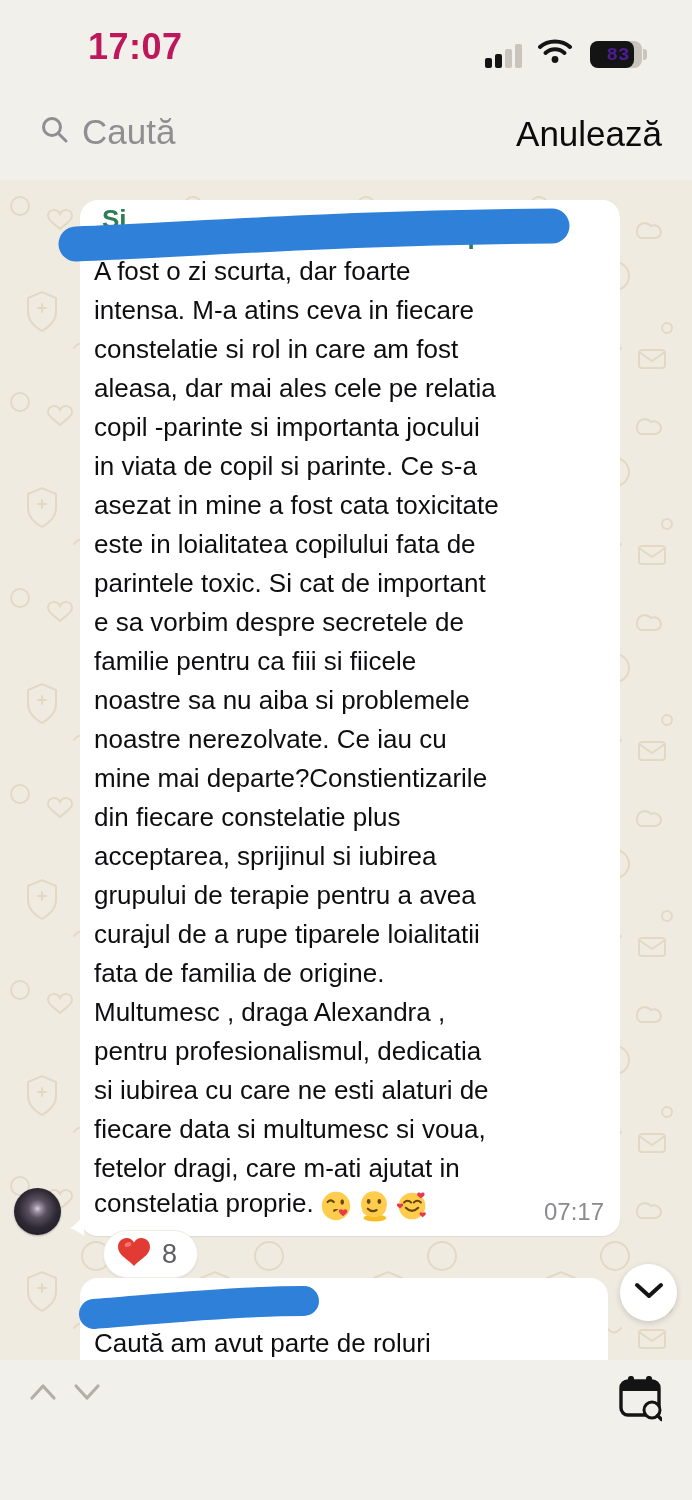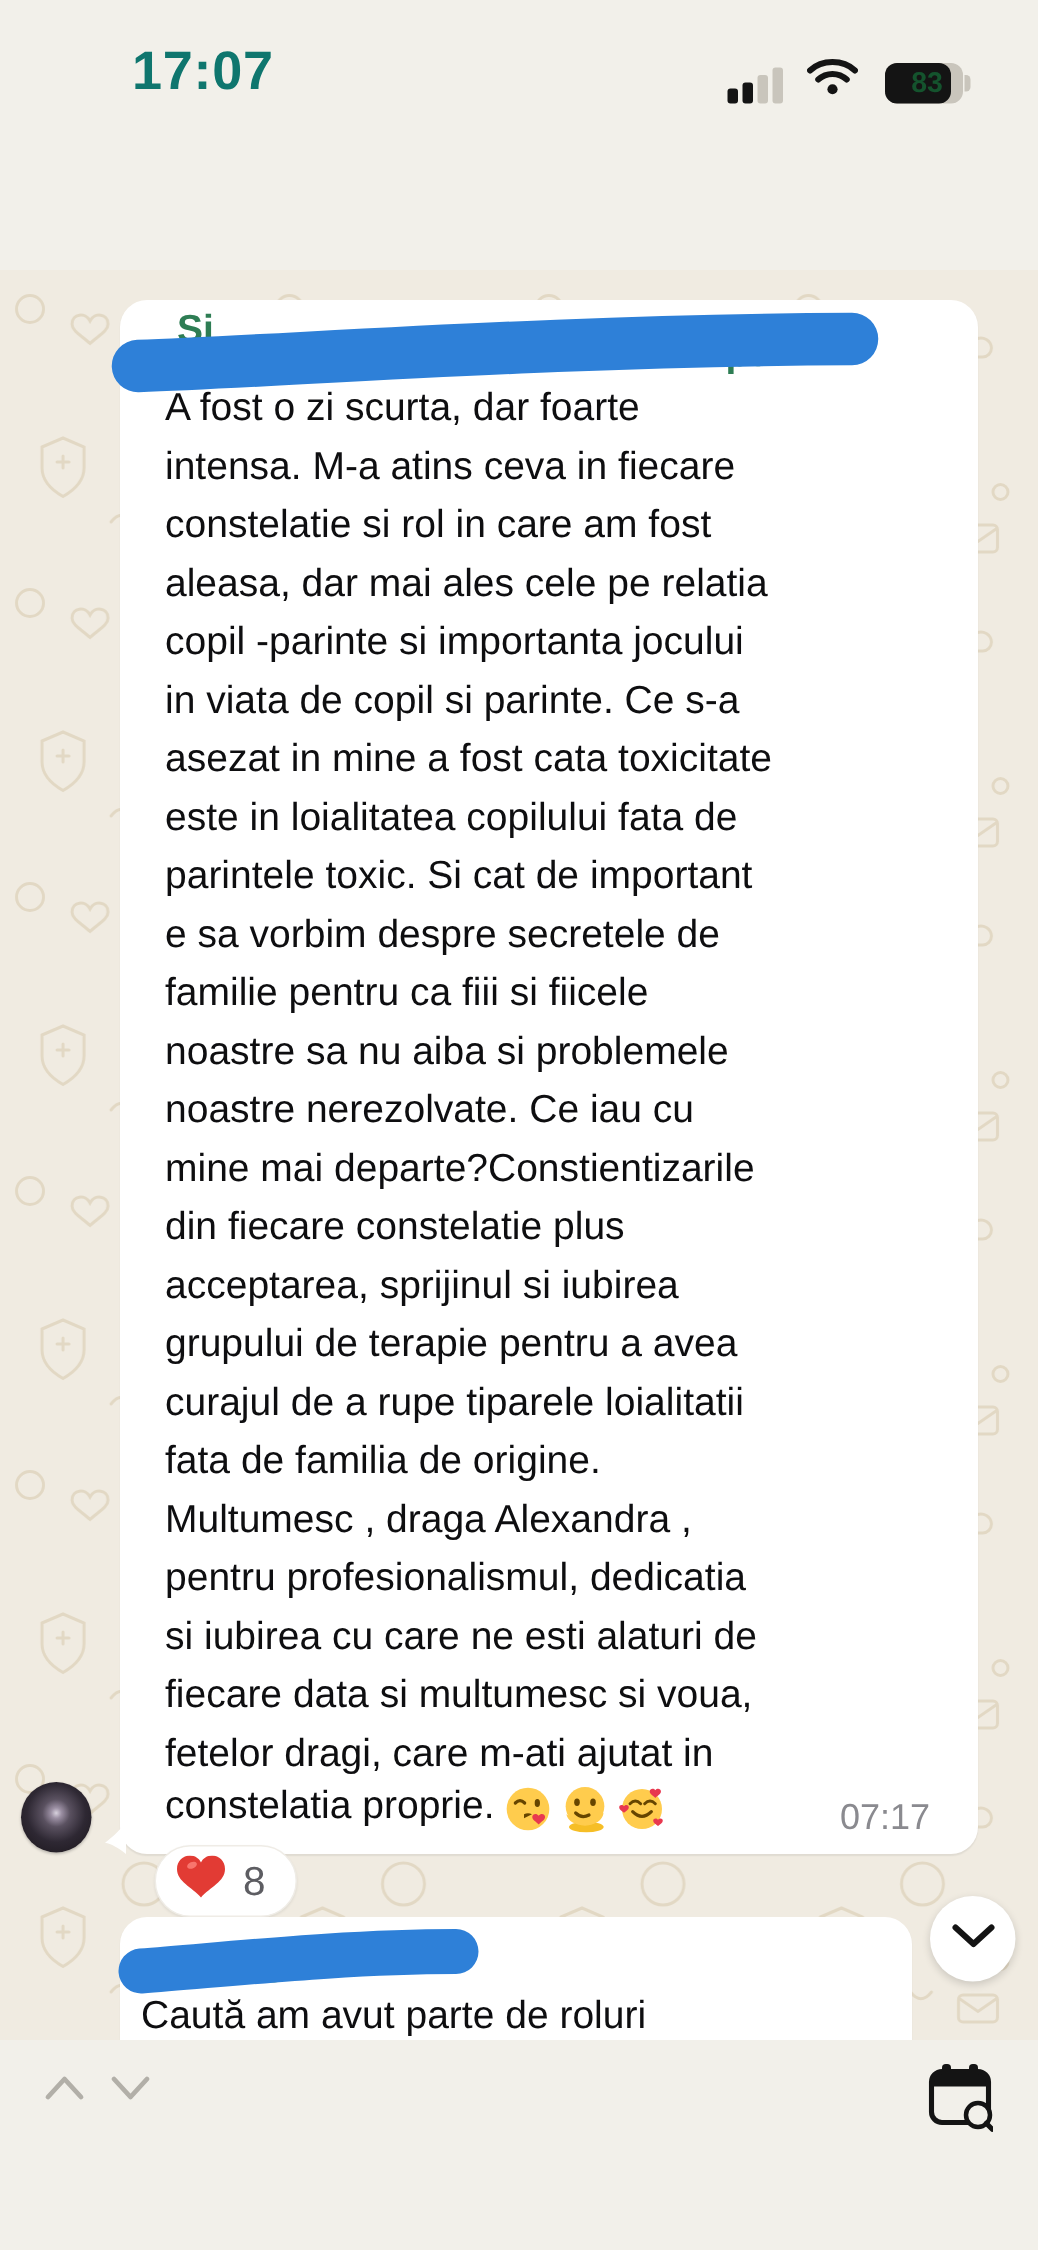--- a/index.html
+++ b/index.html
@@ -10,7 +10,7 @@
   }
   
   .status-bar{position:absolute;top:0;left:0;right:0;height:90px;}
-  .time{position:absolute;left:88px;top:26px;font-size:36px;font-weight:700;letter-spacing:.5px;color:#0f766e;}
+  .time{position:absolute;left:88px;top:26px;font-size:36px;font-weight:700;letter-spacing:.5px;color:#be185d;}
   .status-icons{position:absolute;right:50px;top:38px;display:flex;align-items:flex-end;gap:16px;}
   .signal{display:flex;align-items:flex-end;gap:3px;height:24px;}
   .signal i{display:block;width:7px;border-radius:2px;}

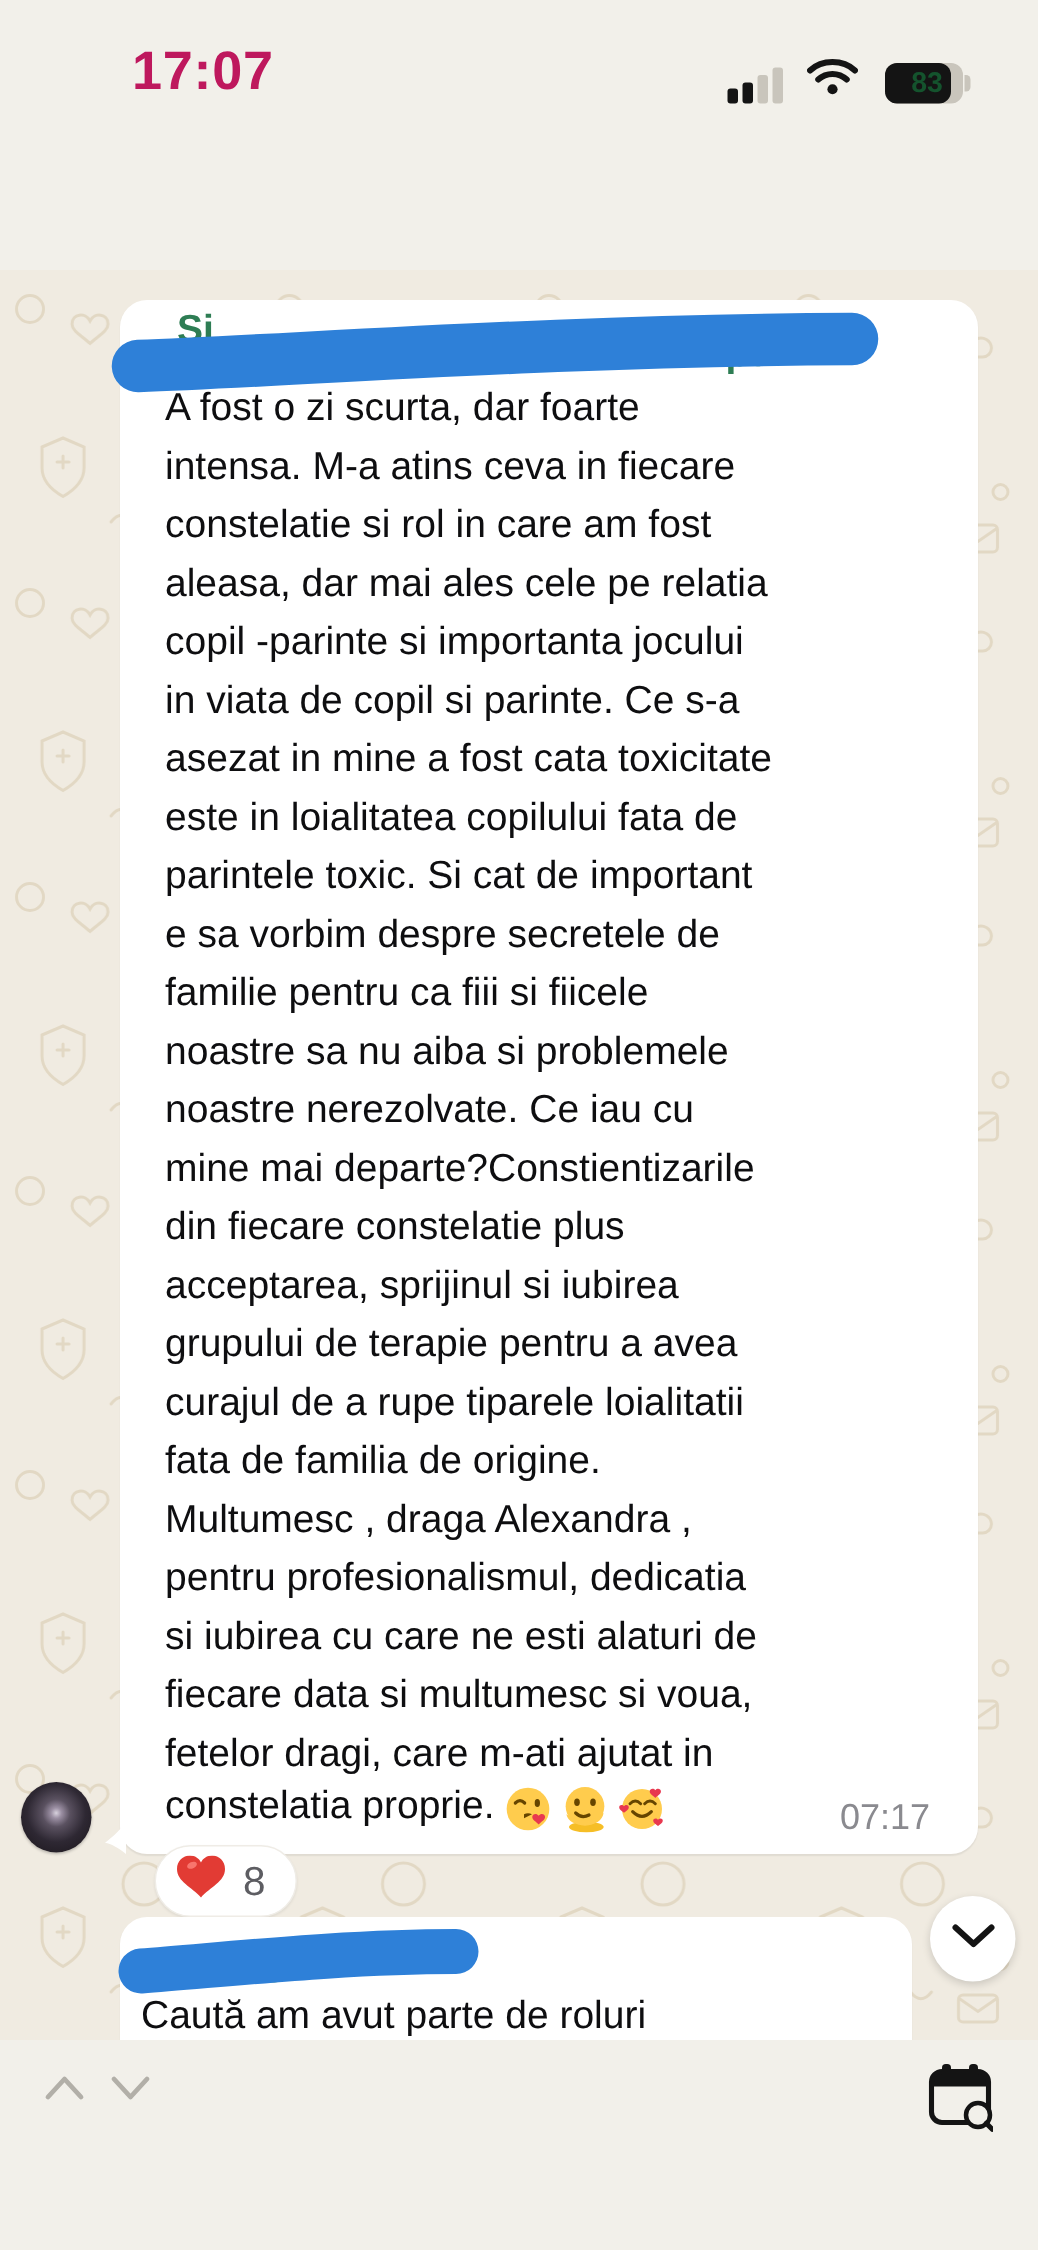--- a/index.html
+++ b/index.html
@@ -22,7 +22,7 @@
   .battery .shell{position:absolute;inset:0;background:#c9c5bc;border-radius:8px;}
   .battery .fill{position:absolute;left:0;top:0;bottom:0;width:44px;background:#141414;border-radius:8px;}
   .battery .pct{position:absolute;left:0;top:0;width:56px;height:27px;display:flex;align-items:center;justify-content:center;
-    color:#14532d;font-size:19px;font-weight:700;}
+    color:#4c1d95;font-size:19px;font-weight:700;font-family:Liberation Mono, monospace;}
   .battery .nub{position:absolute;right:-5px;top:8px;width:4px;height:11px;background:#c9c5bc;border-radius:0 3px 3px 0;}
   
   .search-row{position:absolute;top:90px;left:0;right:0;height:90px;}

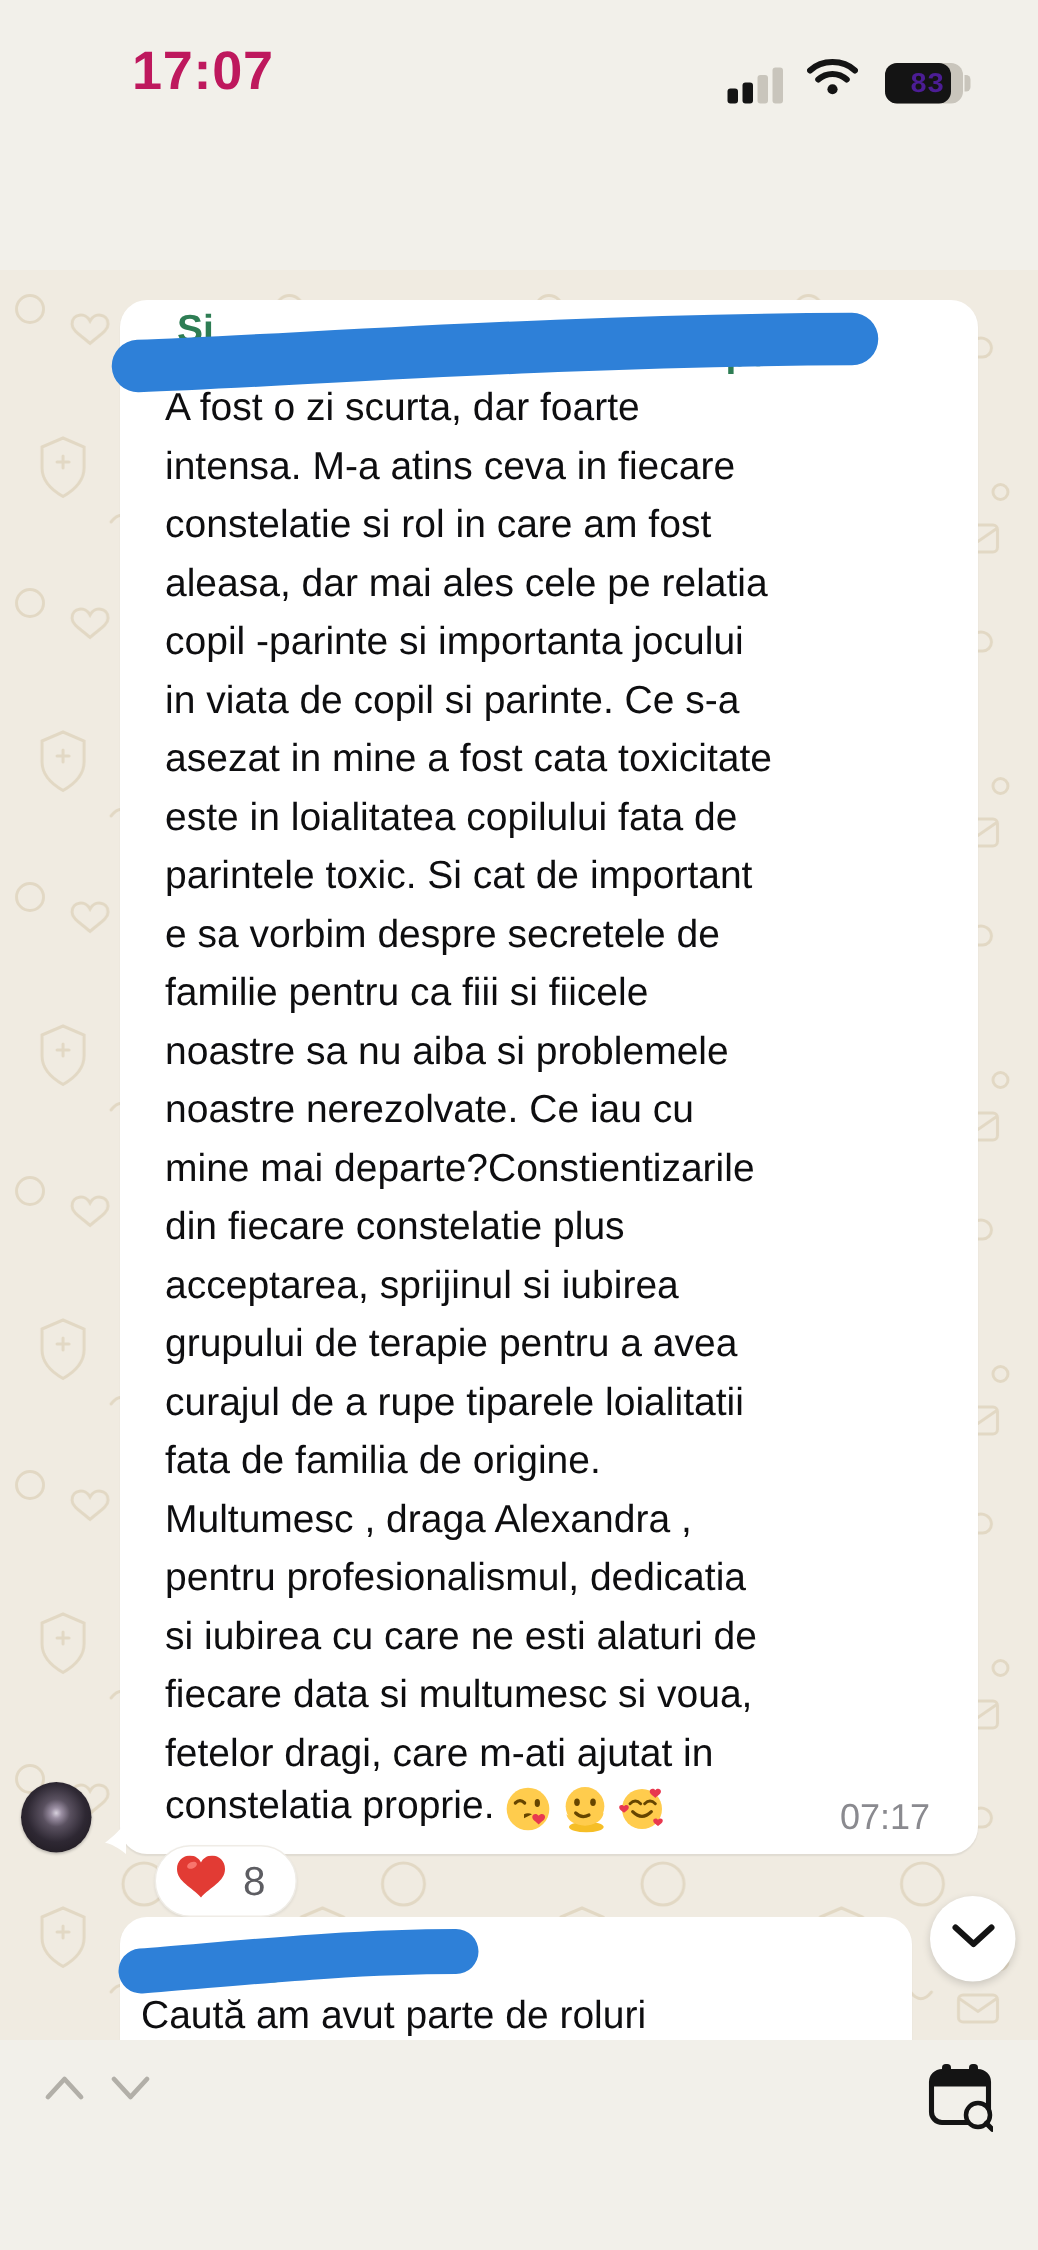--- a/index.html
+++ b/index.html
@@ -92,6 +92,18 @@
     </div>
   </div>
 
+  <div class="search-row">
+    <div class="search-field">
+      <span>
+        <svg width="30" height="30" viewBox="0 0 30 30">
+          <circle cx="12" cy="12" r="8.5" fill="none" stroke="#8e8e93" stroke-width="3"></circle>
+          <line x1="18.5" y1="18.5" x2="26" y2="26" stroke="#8e8e93" stroke-width="3" stroke-linecap="round"></line>
+        </svg>
+      </span>
+      <span class="search-placeholder">Caută</span>
+    </div>
+    <button class="cancel-btn">Anulează</button>
+  </div>
 
   <div class="chat">
 

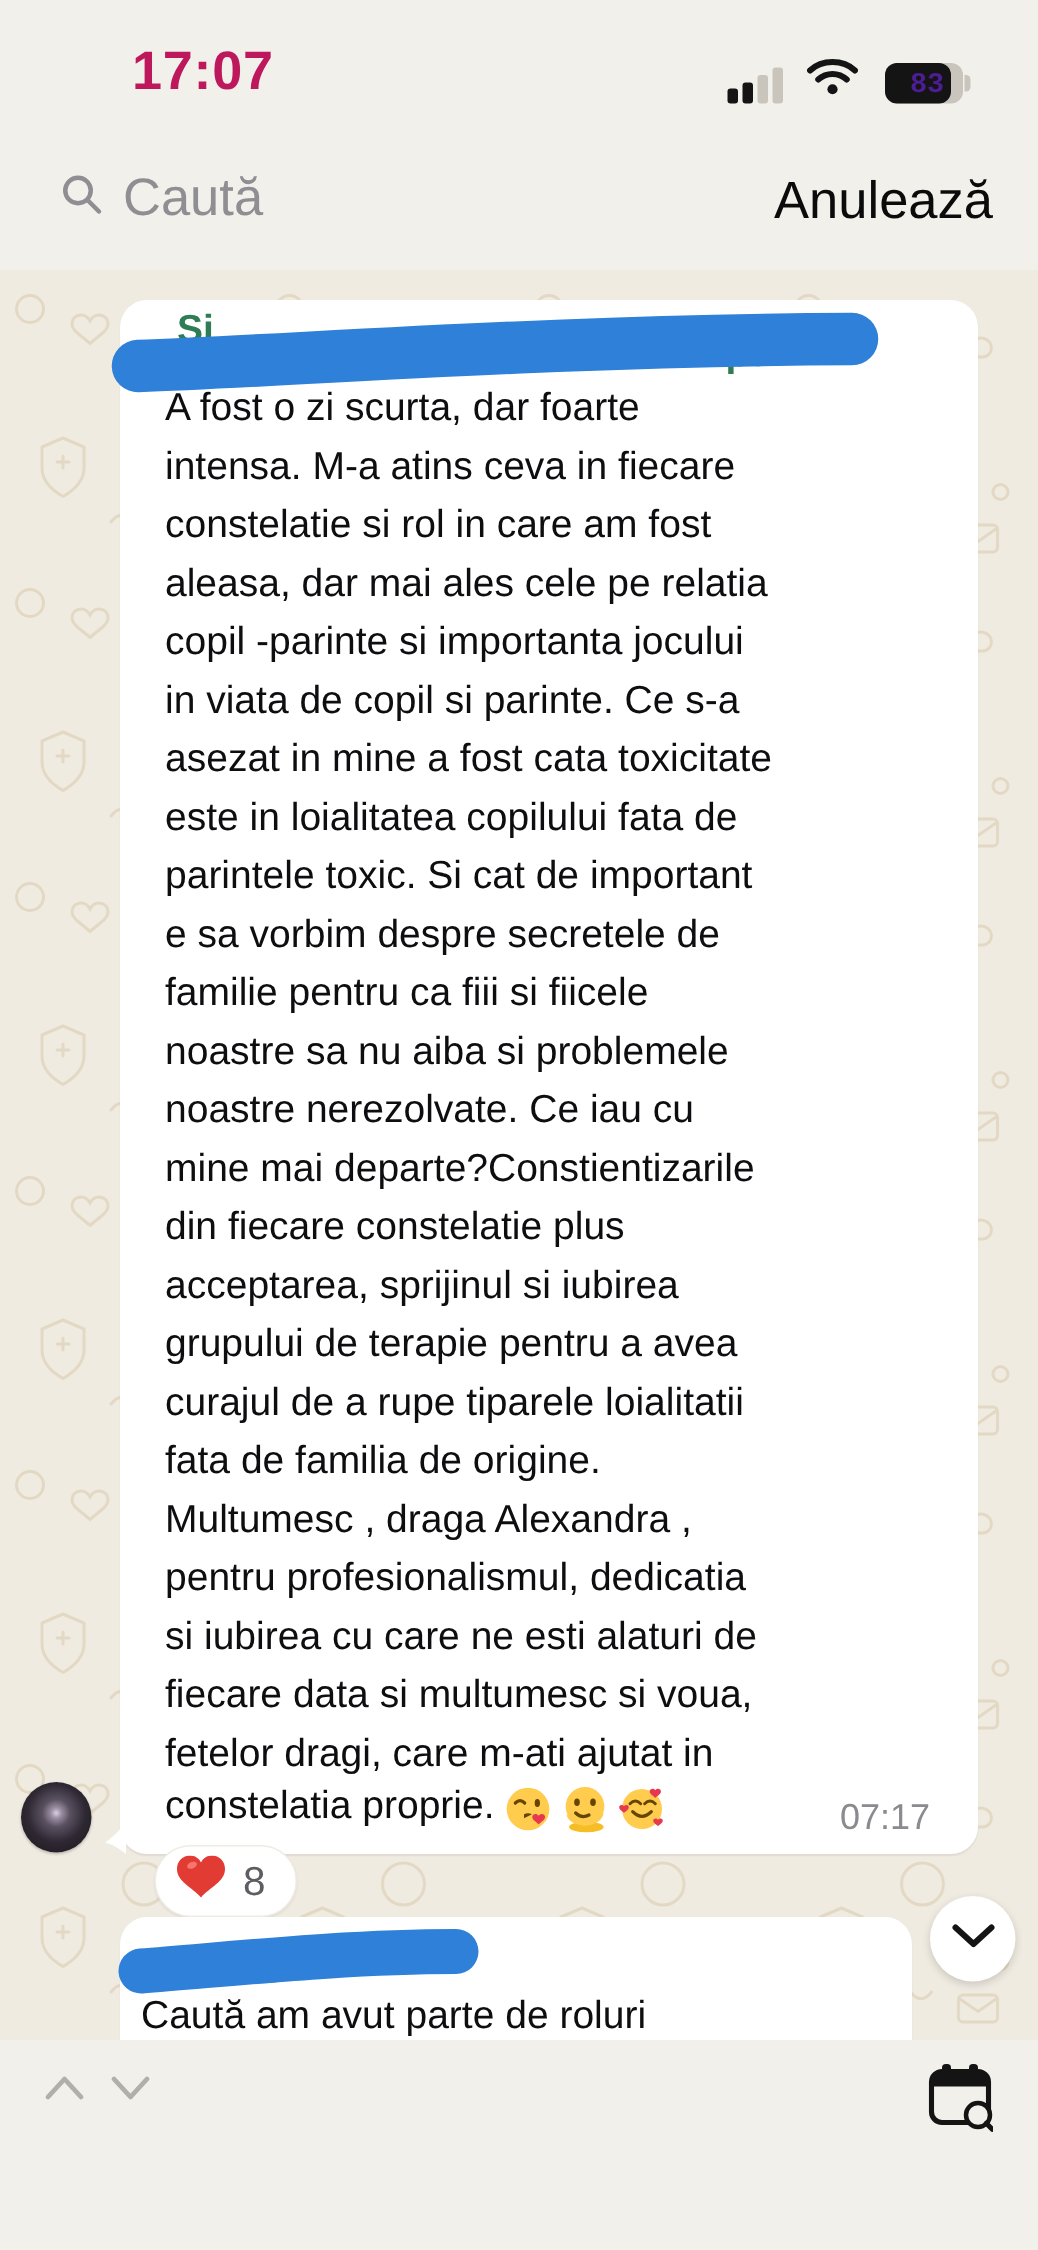--- a/index.html
+++ b/index.html
@@ -33,7 +33,7 @@
   .chat{position:absolute;top:180px;left:0;width:692px;height:1180px;background:#f0ebe1;overflow:hidden;}
   .pattern{position:absolute;inset:0;}
   .bubble{position:absolute;background:#fff;border-radius:18px;box-shadow:0 1px 1px rgba(0,0,0,.07);}
-  .bubble-1{left:80px;top:20px;width:512px;padding:6px 30px 8px;}
+  .bubble-1{left:80px;top:20px;width:512px;padding:6px 14px 8px;}
   .bubble-tail{position:absolute;left:-10px;bottom:0;}
   .name-row{position:relative;height:46px;overflow:visible;}
   .frag{position:absolute;font-size:26px;font-weight:700;color:#2e7d54;white-space:nowrap;}

